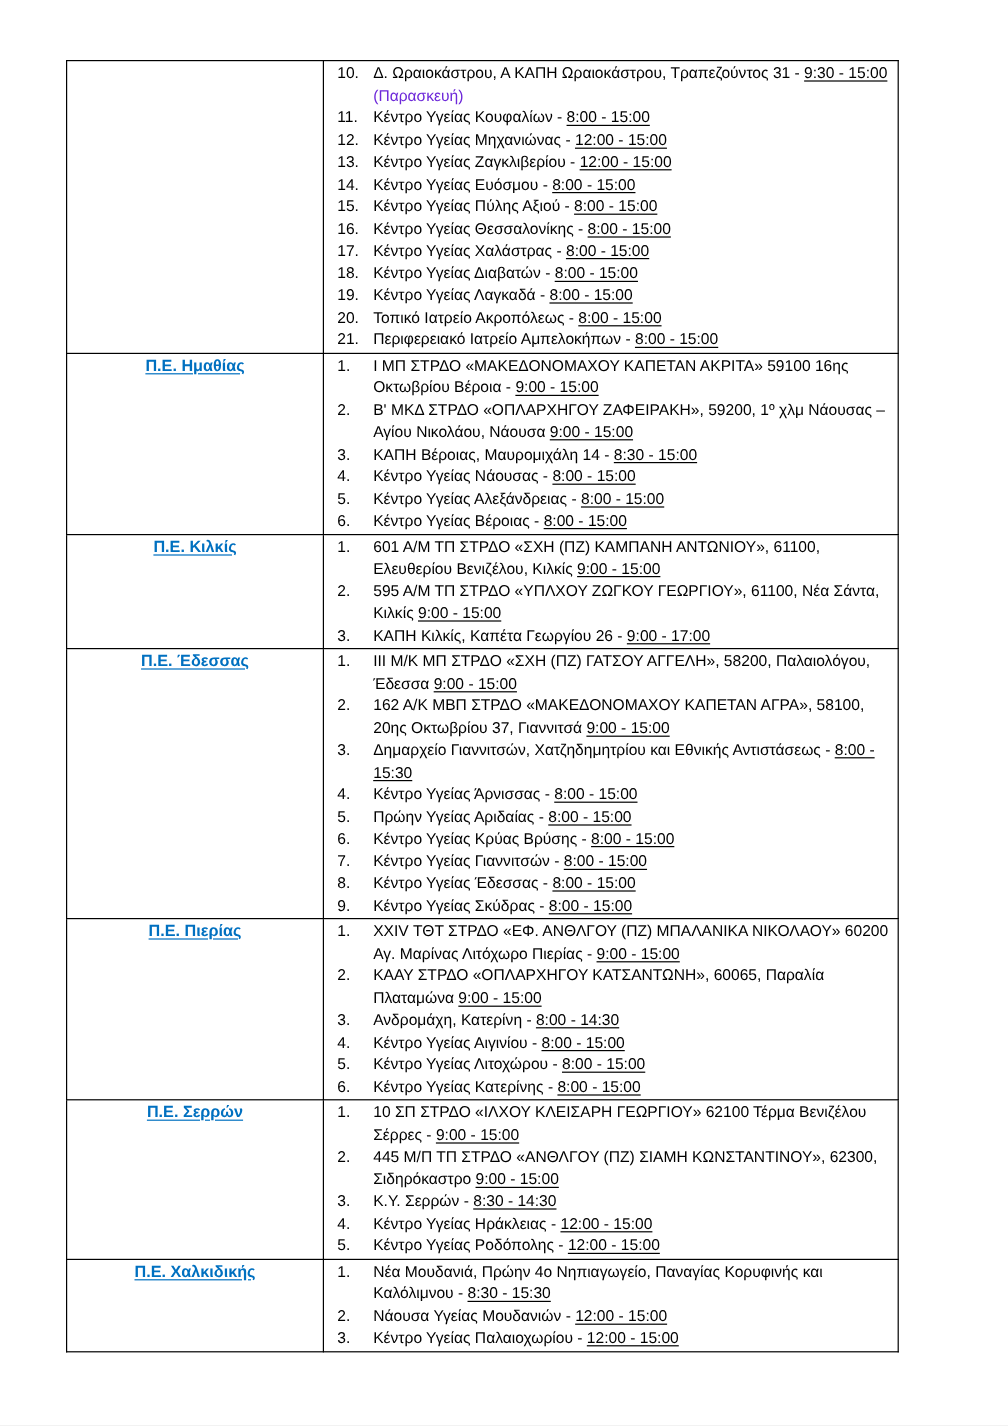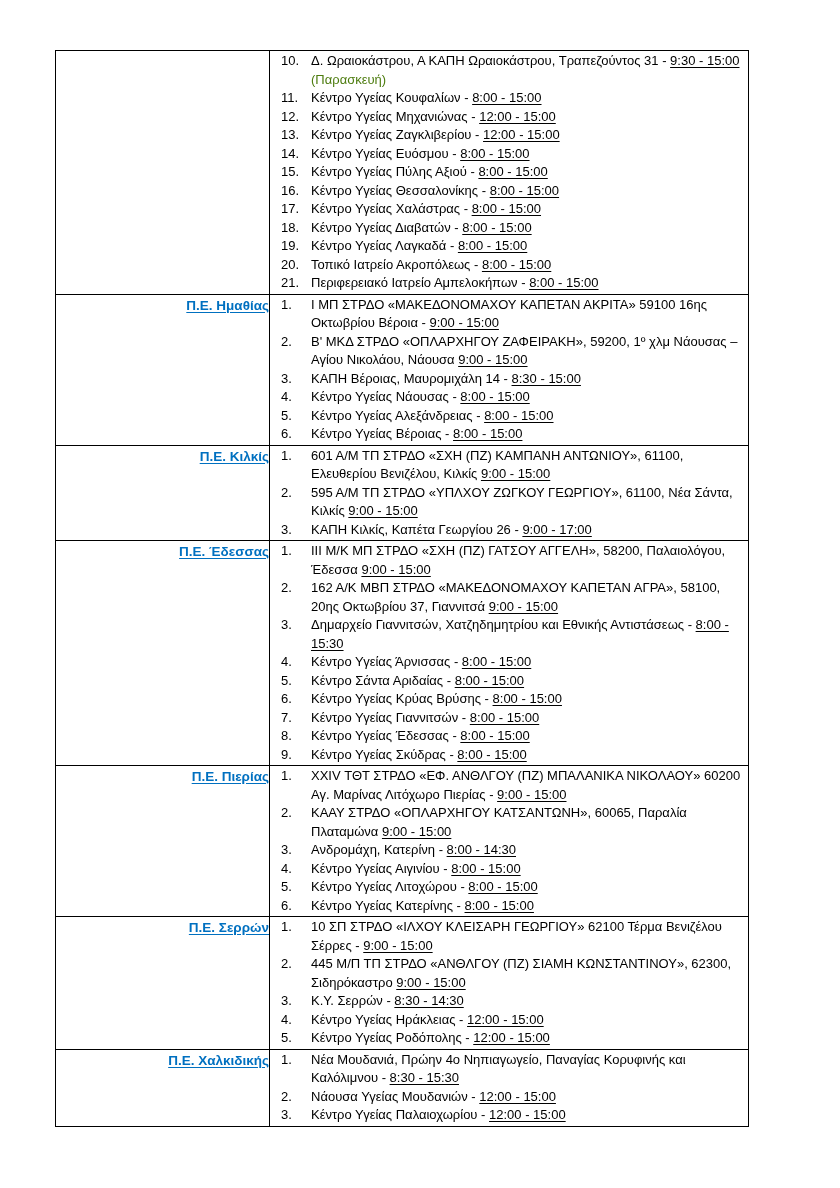--- a/index.html
+++ b/index.html
@@ -55,7 +55,7 @@
   }
   .note{
     display:block;
-    color:#4d7c0f;
+    color:#6d28d9;
   }
 </style>
 </head>

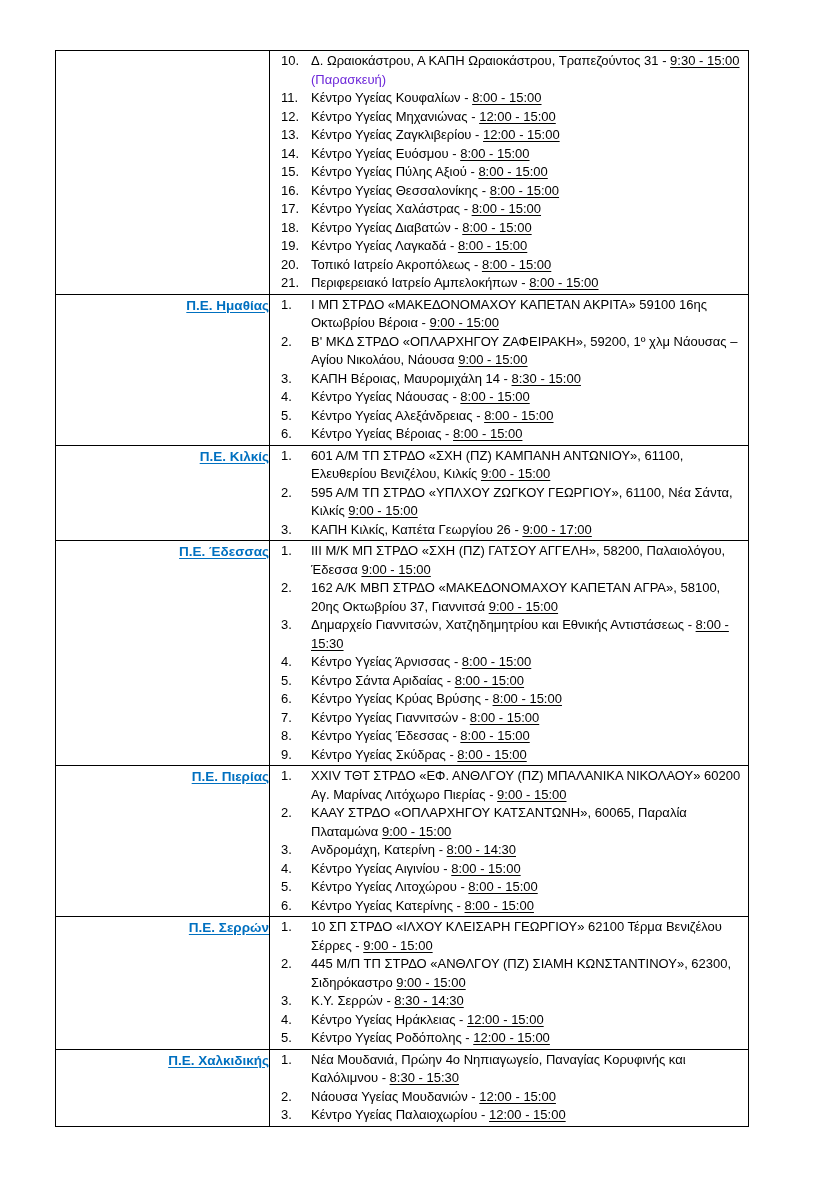--- a/index.html
+++ b/index.html
@@ -23,7 +23,7 @@
   td.region-cell{
     width:213px;
     vertical-align:middle;
-    text-align:right;
+    text-align:center;
   }
   .region{
     color:#0070C0;

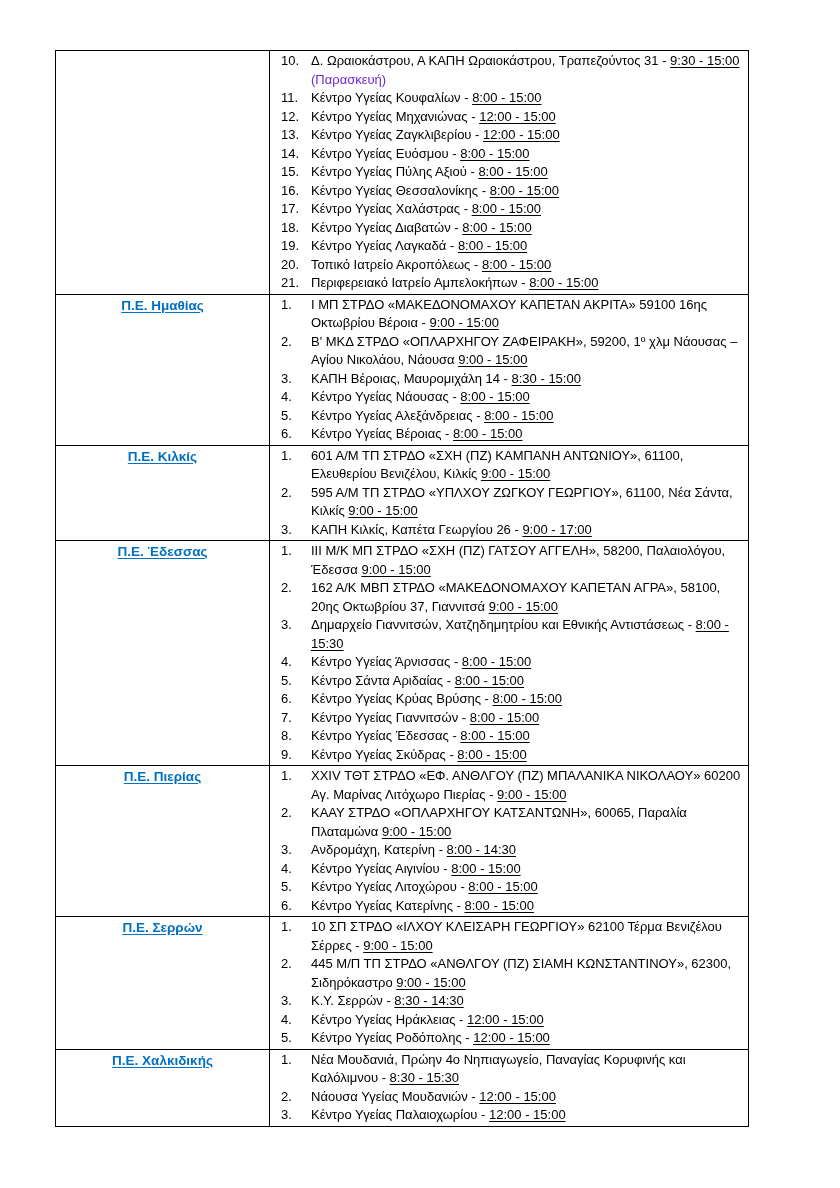--- a/index.html
+++ b/index.html
@@ -184,7 +184,7 @@
             </div>
             <div class="item">
               <span class="num">5.</span>
-              <span class="content"><span>Κέντρο Σάντα Αριδαίας - </span><span class="hours">8:00 - 15:00</span></span>
+              <span class="content"><span>Πρώην Υγείας Αριδαίας - </span><span class="hours">8:00 - 15:00</span></span>
             </div>
             <div class="item">
               <span class="num">6.</span>

